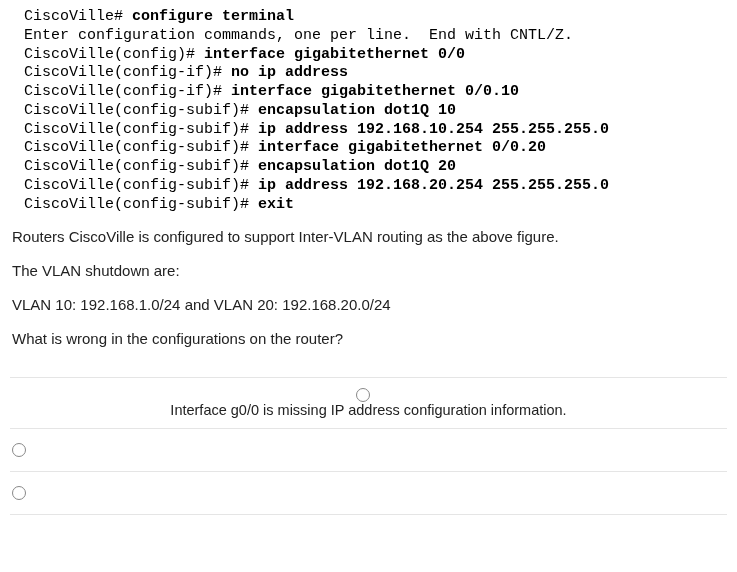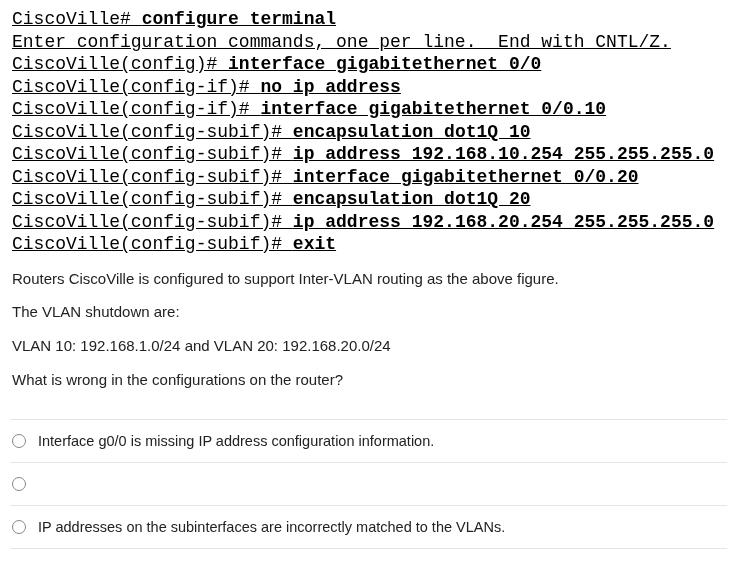--- a/index.html
+++ b/index.html
@@ -14,13 +14,12 @@
   }
   .terminal {
     font-family: "Courier New", Courier, monospace;
-    font-size: 18px;
+    font-size: 15px;
     line-height: 1.25;
     white-space: pre;
     color: #000;
     margin-bottom: 10px;
-    margin-left: 2px;
-    text-decoration: underline;
+    margin-left: 14px;
   }
   .term-bold {
     font-weight: bold;

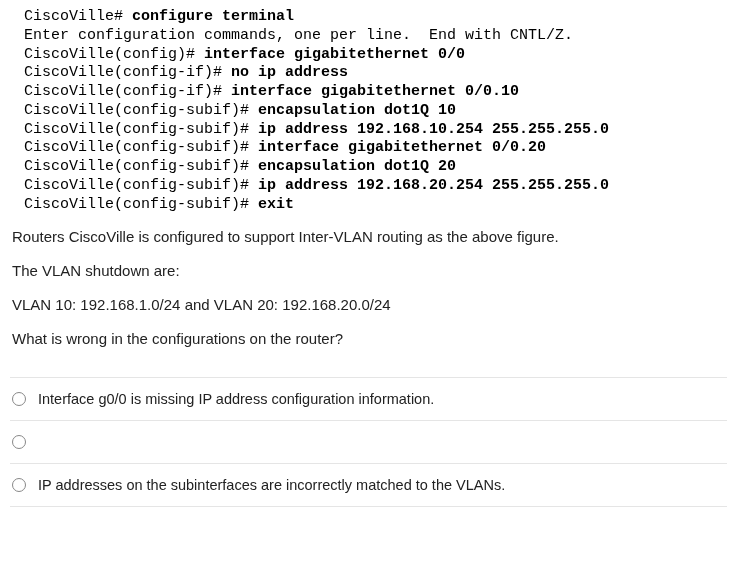--- a/index.html
+++ b/index.html
@@ -41,6 +41,7 @@
   }
   .option:first-child {
     border-top: 1px solid #e5e5e5;
+    flex-direction: column;
   }
   .radio {
     width: 14px;

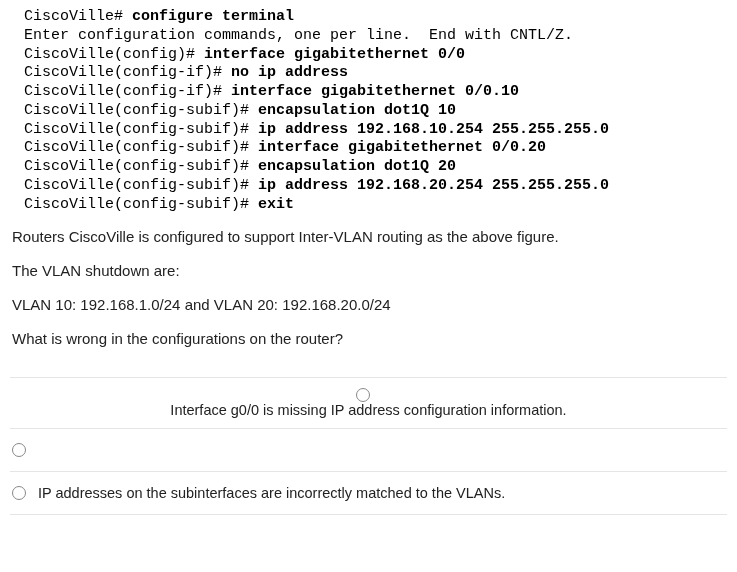--- a/index.html
+++ b/index.html
@@ -77,7 +77,6 @@
     </div>
     <div class="option">
       <span class="radio"></span>
-      <span class="option-label">IP addresses on the subinterfaces are incorrectly matched to the VLANs.</span>
     </div>
   </div>
 

